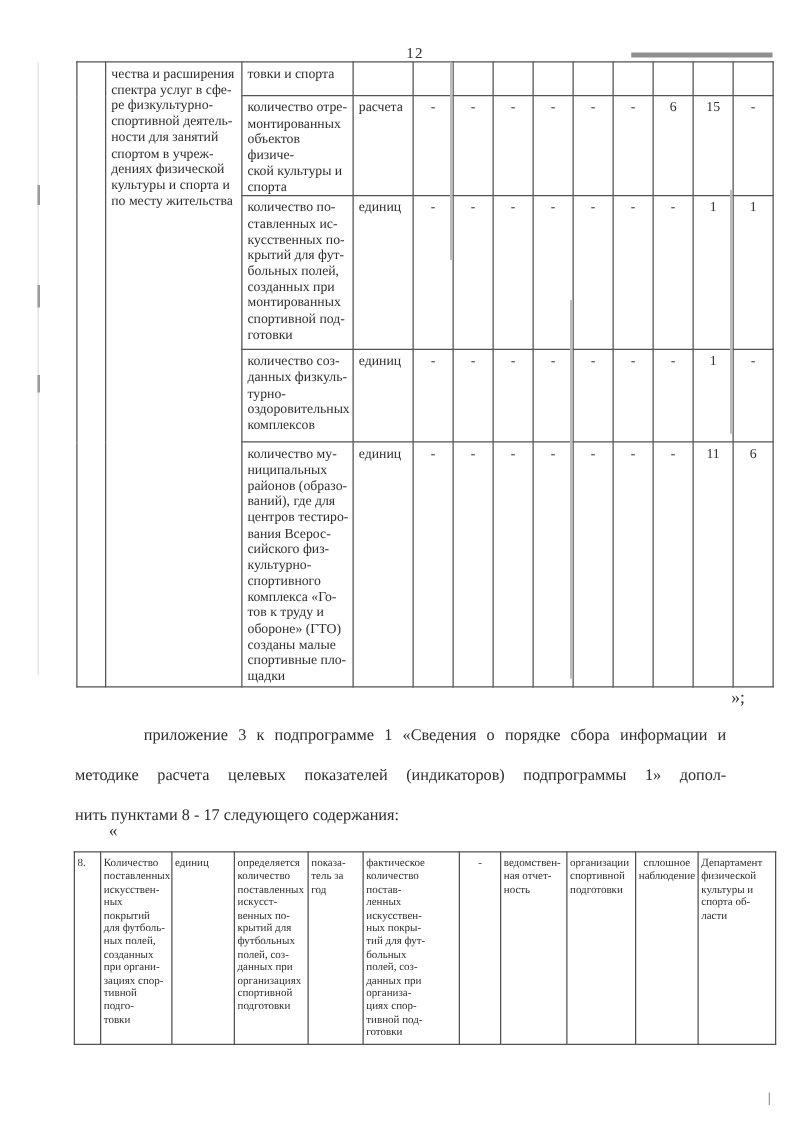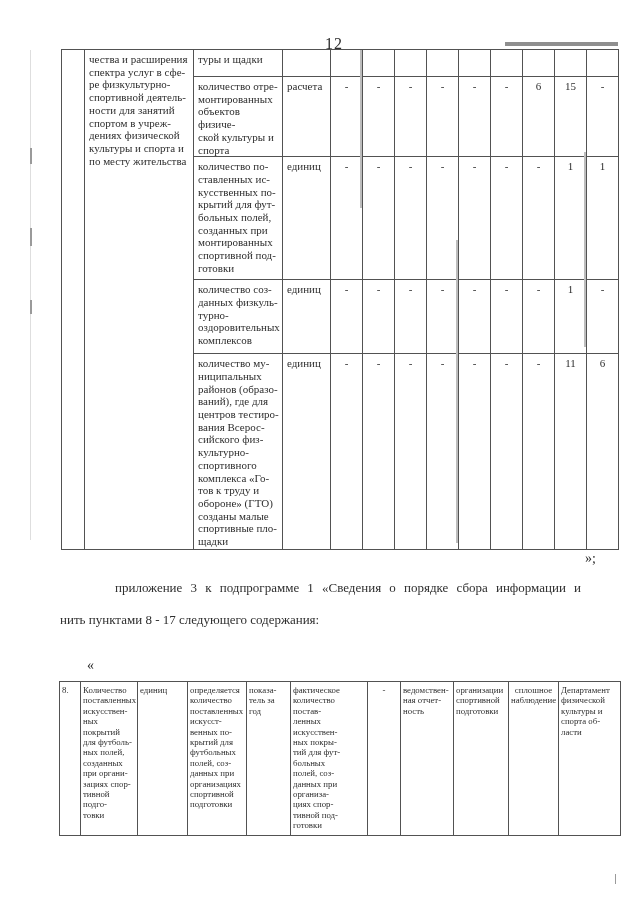--- a/index.html
+++ b/index.html
@@ -8,7 +8,7 @@
     font-family:"Liberation Serif", serif; color:#2e2e2e; overflow:hidden;
   }
   .abs { position:absolute; }
-  #page-num { left:325px; top:35px; font-size:16px; letter-spacing:1px; }
+  #page-num { left:325px; top:35px; font-size:12px; letter-spacing:1px; }
 
   
   table { border-collapse:collapse; table-layout:fixed; }

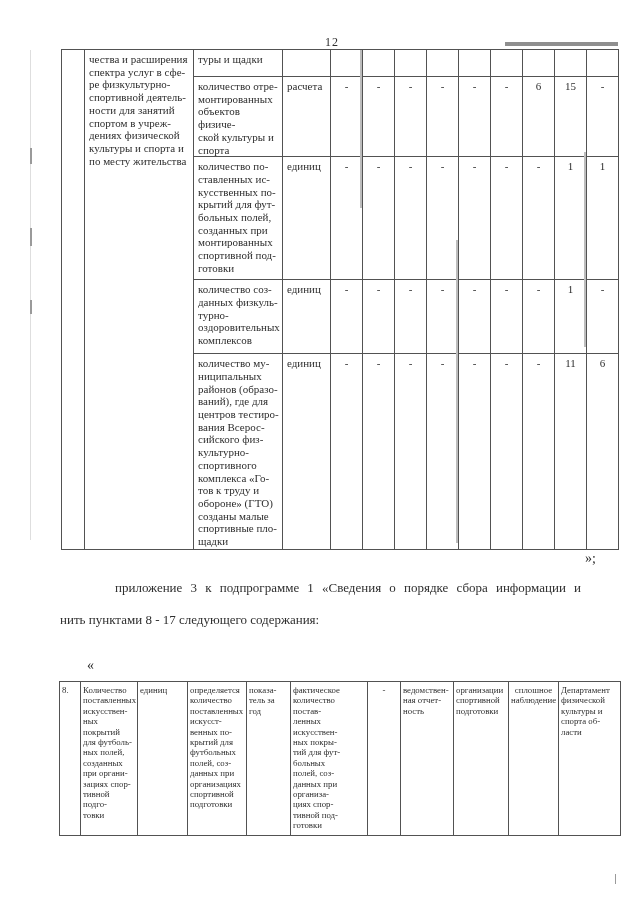--- a/index.html
+++ b/index.html
@@ -82,7 +82,7 @@
 дениях физической
 культуры и спорта и
 по месту жительства</td>
-    <td>туры и  щадки</td>
+    <td>товки и  спорта</td>
     <td></td>
     <td class="v"></td>
     <td class="v"></td>

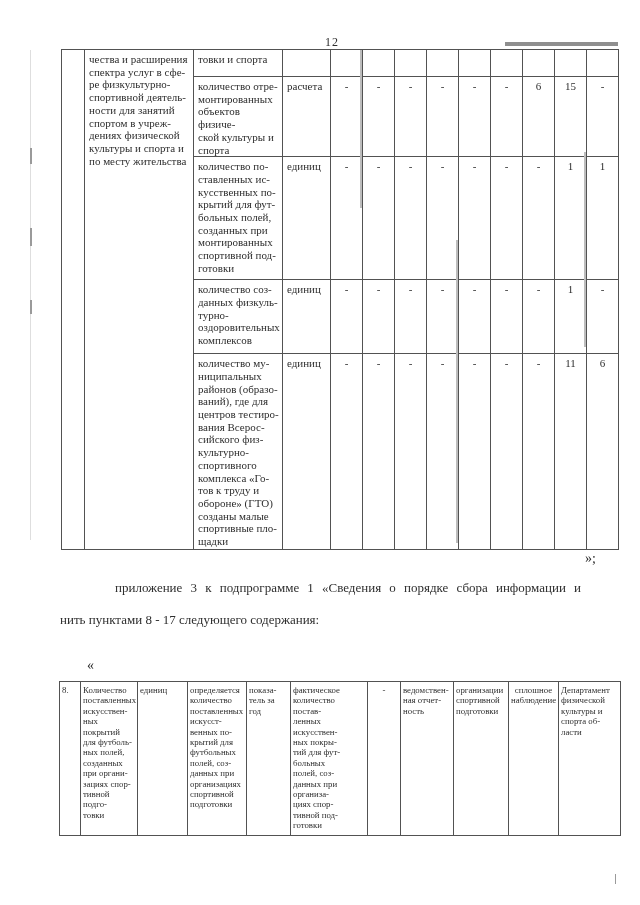--- a/index.html
+++ b/index.html
@@ -183,6 +183,7 @@
 
 <div id="para" class="abs">
   <div class="para-line first">приложение 3 к подпрограмме 1 «Сведения о порядке сбора информации и</div>
+  <div class="para-line">методике расчета целевых показателей (индикаторов) подпрограммы 1» допол-</div>
   <div class="para-line last">нить пунктами 8 - 17 следующего содержания:</div>
 </div>
 

